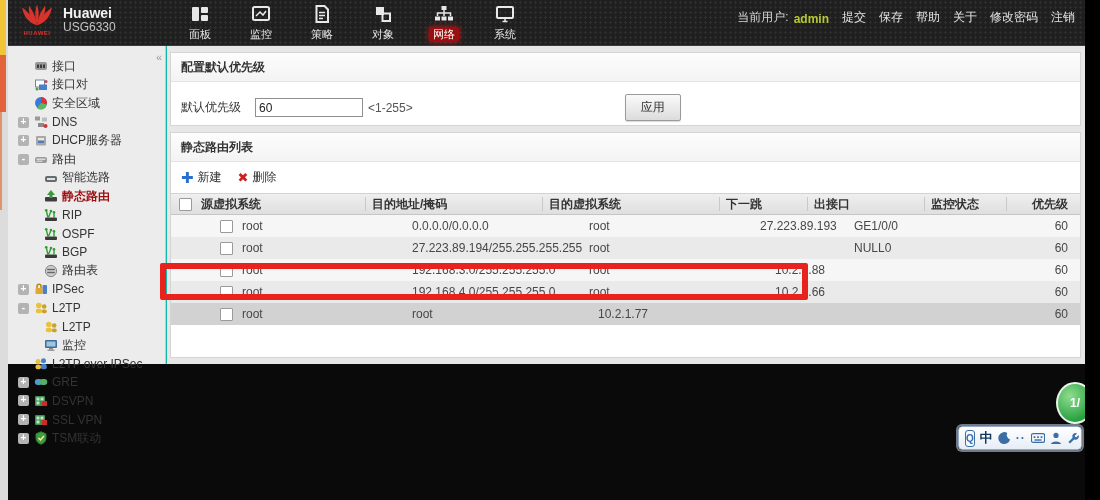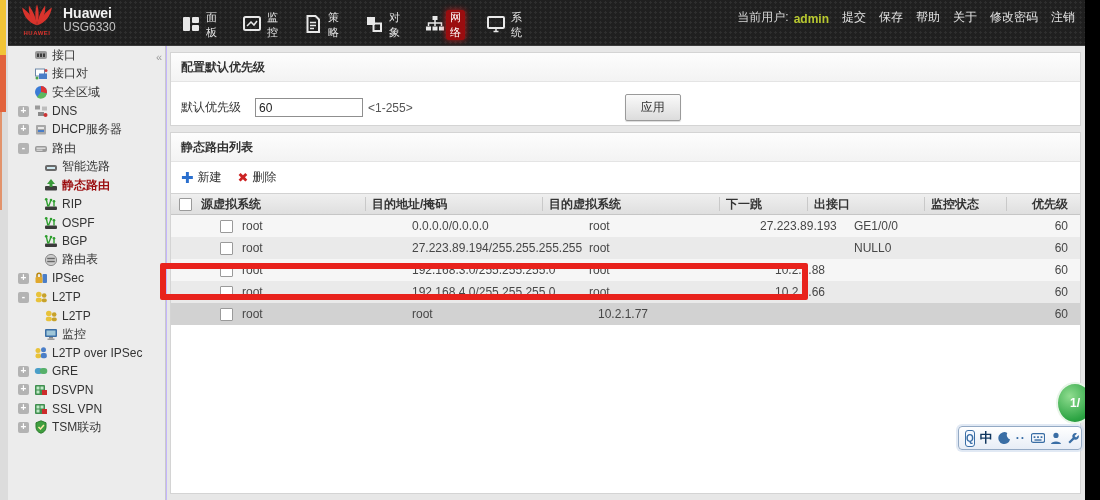--- a/index.html
+++ b/index.html
@@ -16,7 +16,7 @@
   .edge-line{position:absolute;left:0;top:112px;width:2px;height:98px;background:#e2936c;z-index:20;}
   .right-strip{position:absolute;right:0;top:0;width:15px;height:500px;background:#000;z-index:30;}
 
-  .screen{position:absolute;left:8px;top:0;width:1077px;height:500px;background:#c4b5fd;}
+  .screen{position:absolute;left:8px;top:0;width:1077px;height:364px;background:#14b8a6;}
 
   
   .topbar{

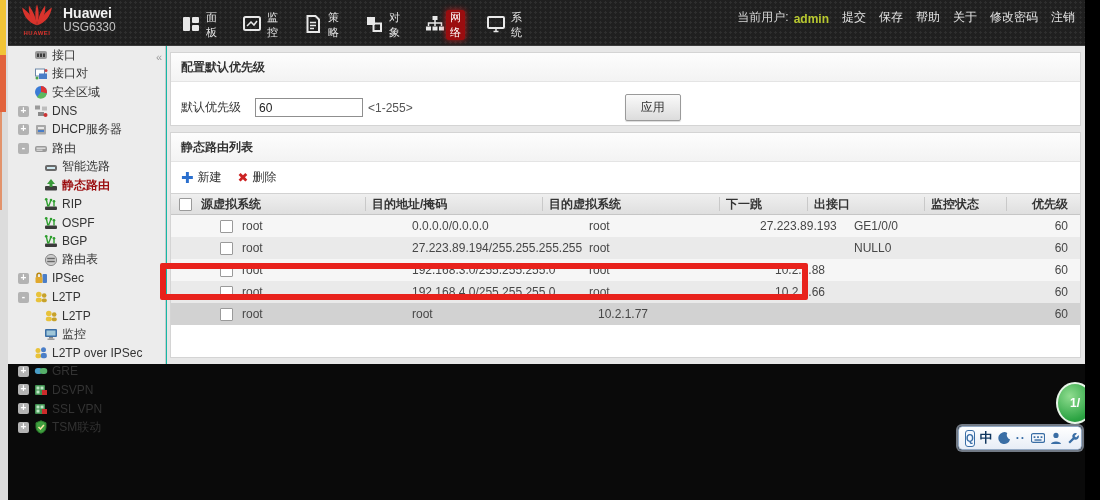--- a/index.html
+++ b/index.html
@@ -33,7 +33,7 @@
   .brand-name{color:#f2f2f2;font-weight:bold;font-size:14px;}
   .brand-model{color:#c4c4c4;font-size:12px;}
   .nav{position:absolute;left:172px;top:3px;height:42px;display:flex;gap:21px;}
-  .nav-item{width:40px;display:flex;flex-direction:row;align-items:center;justify-content:space-between;cursor:pointer;}
+  .nav-item{width:40px;display:flex;flex-direction:column;align-items:center;justify-content:flex-start;cursor:pointer;}
   .nav-icon{width:22px;height:22px;display:block;}
   .nav-label{font-size:11px;color:#e6e6e6;margin-top:2px;padding:0 4px;border-radius:3px;}
   .nav-item.active .nav-label{background:#9b0d0f;color:#fff;box-shadow:0 0 6px rgba(220,30,30,.8);}

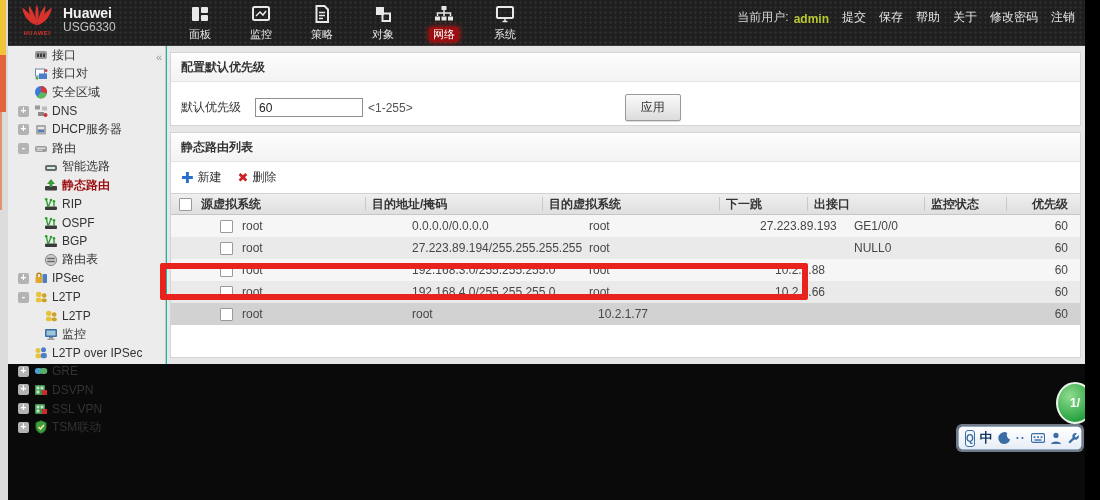--- a/index.html
+++ b/index.html
@@ -45,7 +45,7 @@
   
   .sidebar{position:absolute;left:0;top:46px;width:158px;bottom:0;background:#ececec;border-right:1px solid #c9c9c9;box-sizing:border-box;}
   .side-collapse{position:absolute;right:3px;top:5px;color:#9a9a9a;font-size:11px;cursor:pointer;}
-  .side-list{padding-top:0;}
+  .side-list{padding-top:11px;}
   .side-item{display:flex;align-items:center;height:18.6px;font-size:12px;color:#333;padding-left:10px;cursor:pointer;white-space:nowrap;}
   .side-item.lvl2{padding-left:36px;}
   .expander{flex:0 0 11px;height:11px;background:#b3b3b3;color:#fff;font-size:10px;line-height:10px;text-align:center;border-radius:2px;margin-right:5px;font-weight:bold;}

